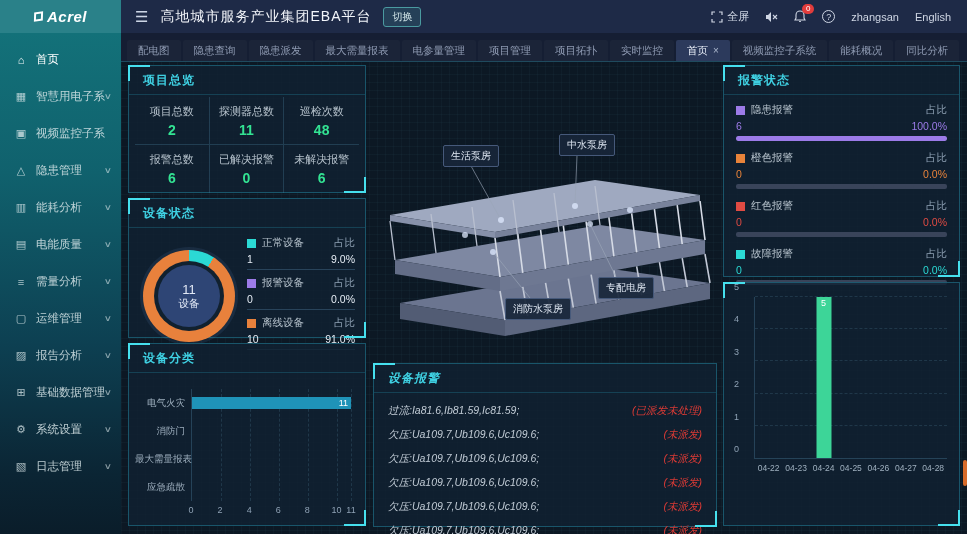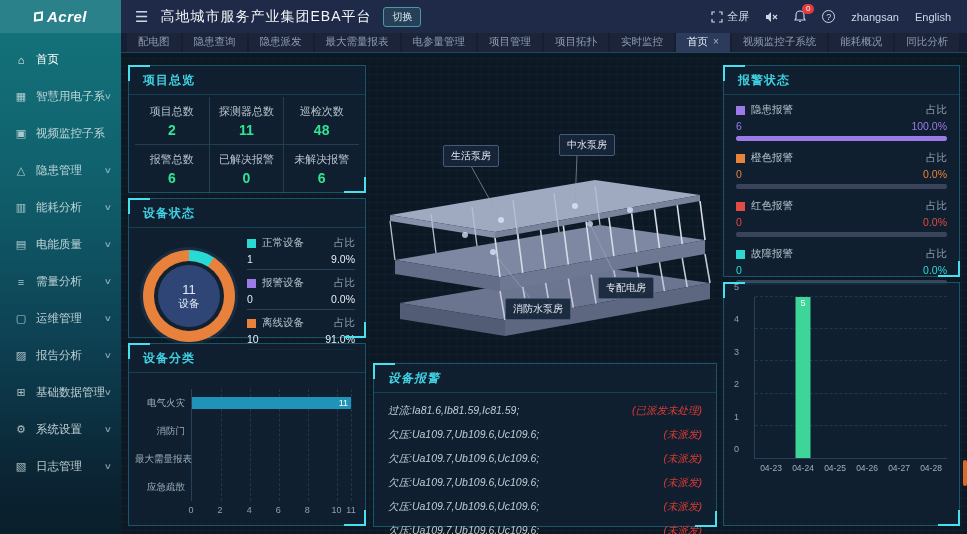--- a/index.html
+++ b/index.html
@@ -31,7 +31,7 @@
   .si-chev { font-size:8px; opacity:.7; transform:scaleX(1.4); }
 
   
-  .tabbar { position:absolute; left:121px; top:33px; width:846px; height:20px; background:#151e33; display:flex; align-items:flex-end; padding:0 0 0 6px; z-index:10; border-bottom:1px solid #1f4a5e; }
+  .tabbar { position:absolute; left:121px; top:33px; width:846px; height:29px; background:#151e33; display:flex; align-items:flex-end; padding:0 0 0 6px; z-index:10; border-bottom:1px solid #1f4a5e; }
   .tab { height:21px; display:flex; align-items:center; gap:5px; background:#1b2438; color:#8f9bb3; font-size:10.5px; padding:0 11px; margin-right:2px; cursor:pointer; border-radius:2px 2px 0 0; white-space:nowrap; }
   .tab.active { background:#2c3a5c; color:#e8eef8; }
   .tab-close { font-size:10px; color:#aab6cc; cursor:pointer; }

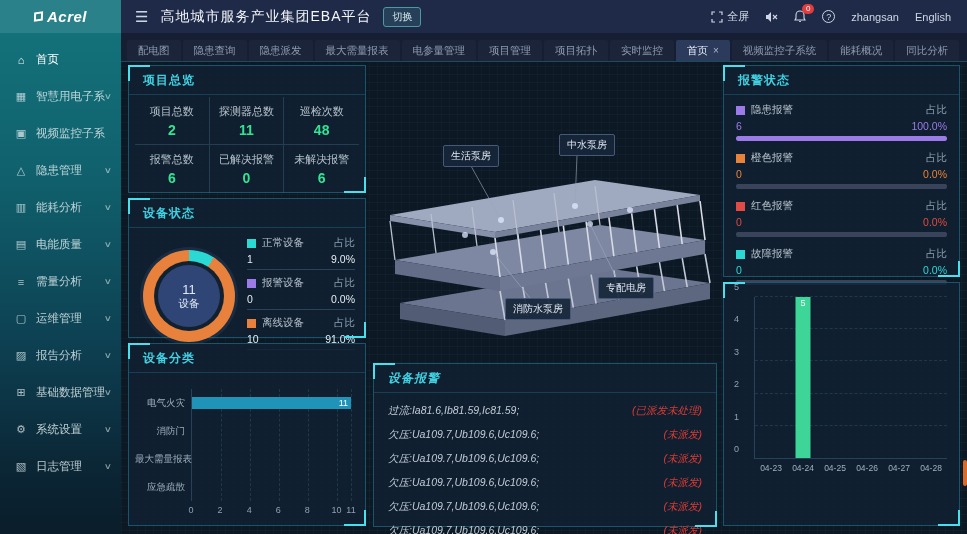--- a/index.html
+++ b/index.html
@@ -564,6 +564,9 @@
             <div class="hgrid" style="bottom: 80%;"></div>
             <div class="hgrid" style="bottom: 100%;"></div>
             <div class="vb-slot">
+              <div class="vb-xlab" style="left: 50%; bottom: -15px;">04-22</div>
+            </div>
+            <div class="vb-slot">
               <div class="vb-xlab" style="left: 50%; bottom: -15px;">04-23</div>
             </div>
             <div class="vb-slot">

